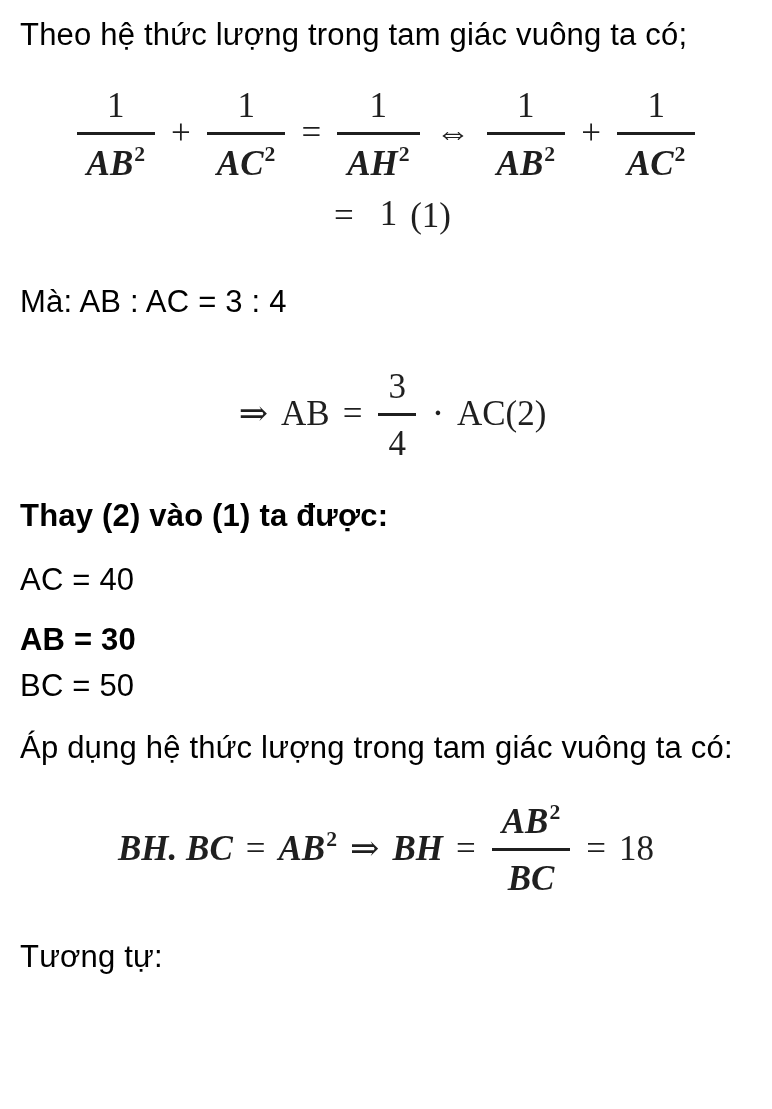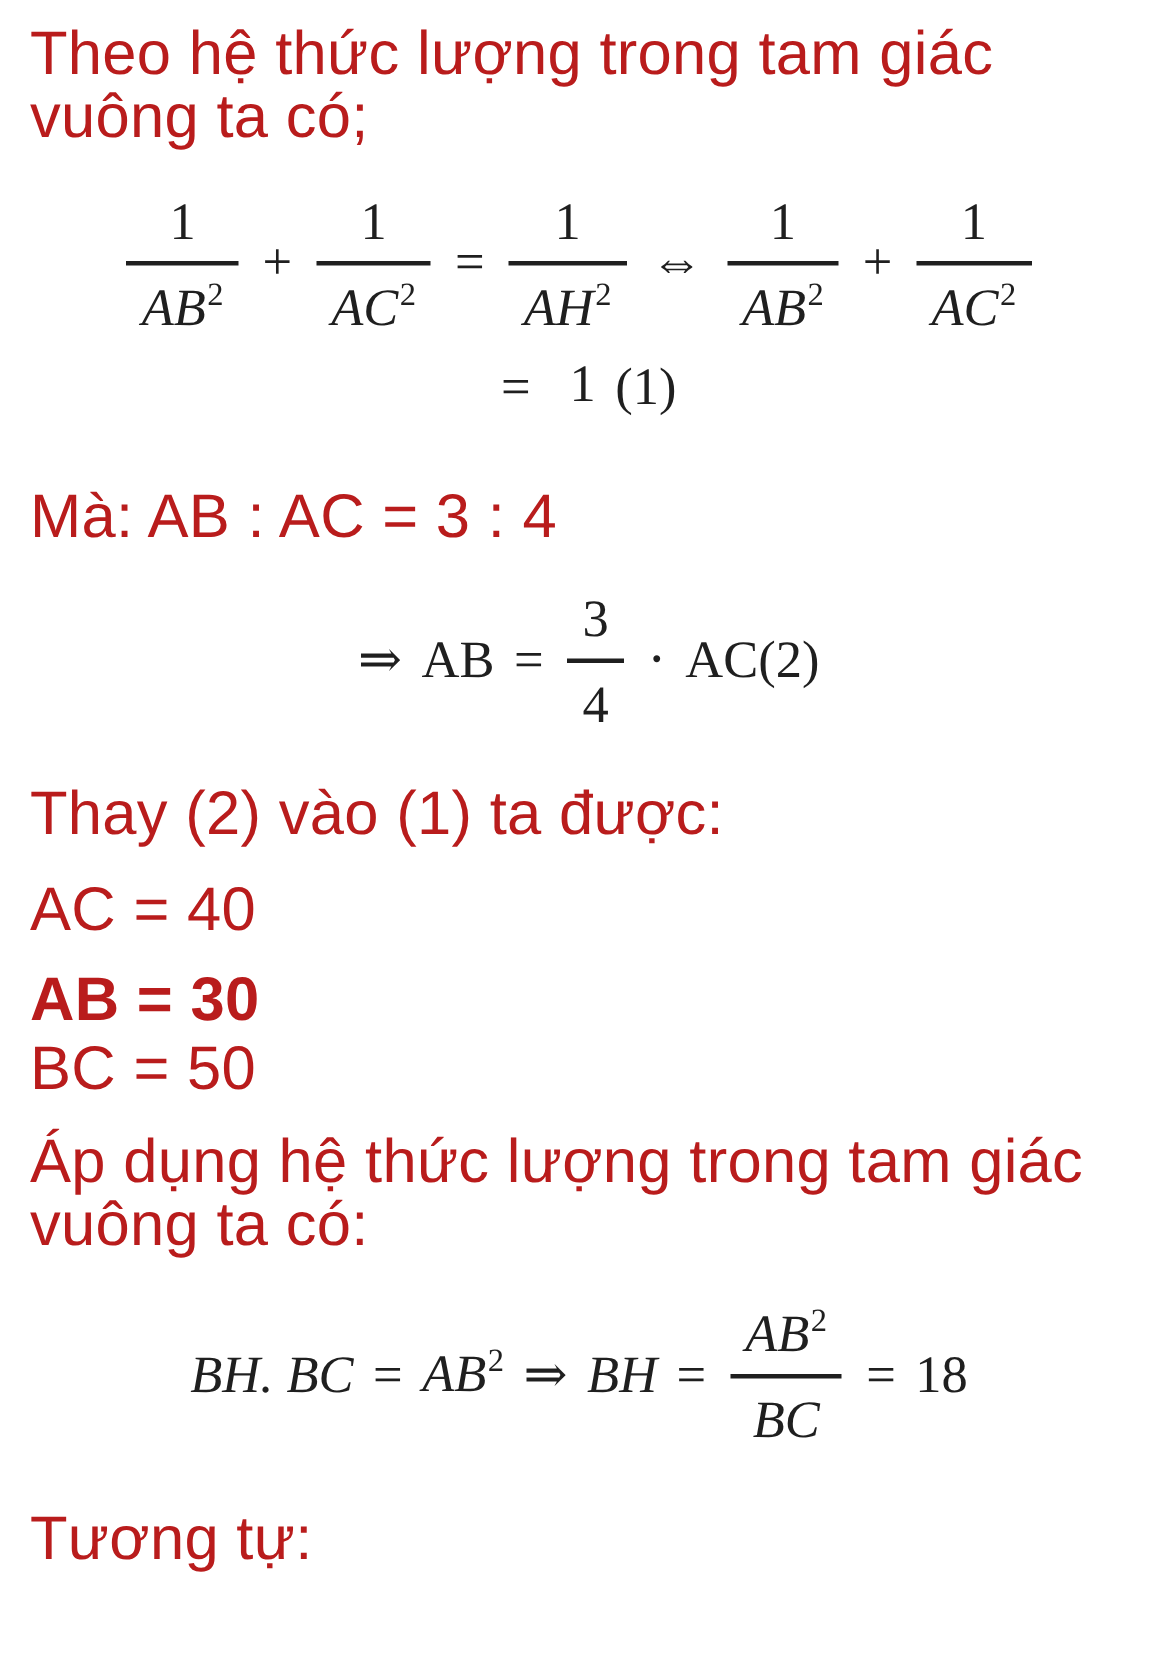--- a/index.html
+++ b/index.html
@@ -18,9 +18,9 @@
     background: #ffffff;
   }
   .para {
-    font-size: 41px;
+    font-size: 31px;
     line-height: 42px;
-    color: #b91c1c;
+    color: #000000;
     letter-spacing: 0.2px;
   }
   

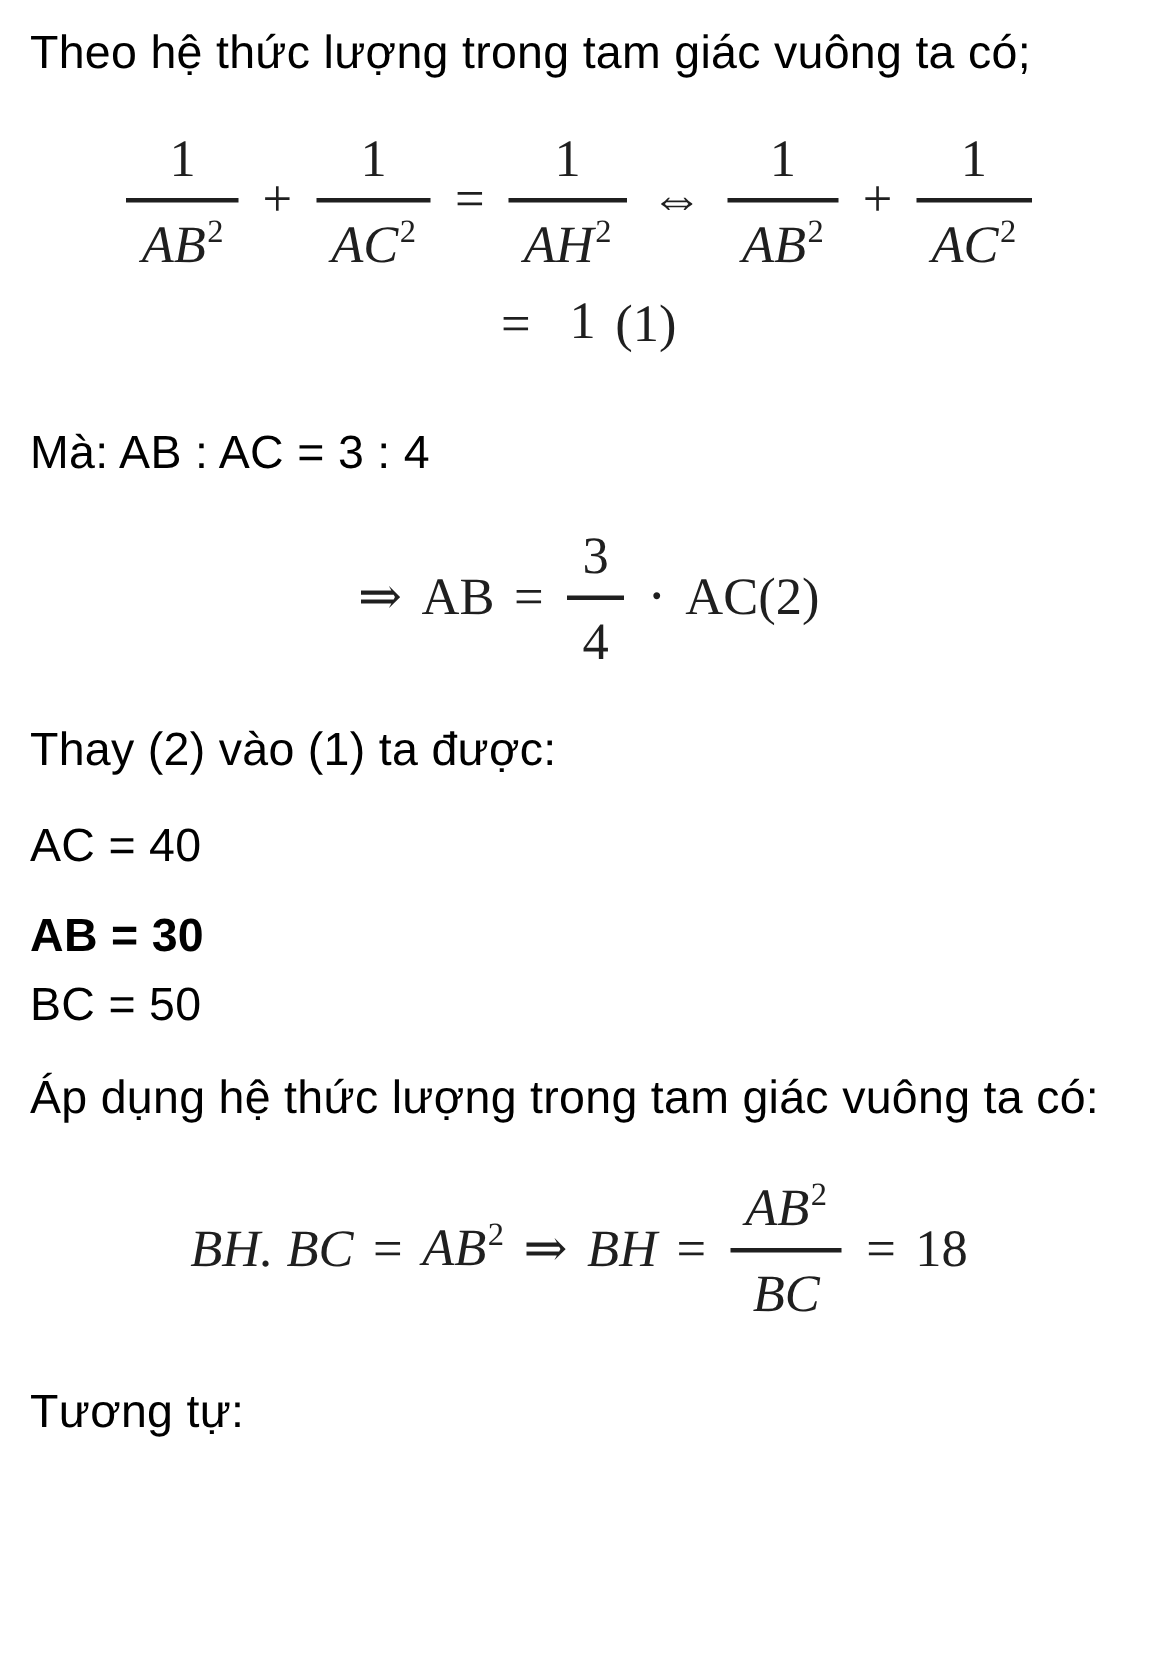--- a/index.html
+++ b/index.html
@@ -36,7 +36,7 @@
     display: inline-block;
     vertical-align: middle;
   }
-  .eq .it { font-style: italic; }
+  .eq .it { font-style: italic; font-weight: bold; }
   .eq .op { margin: 0 13px; }
   .eq .frac {
     display: inline-block;

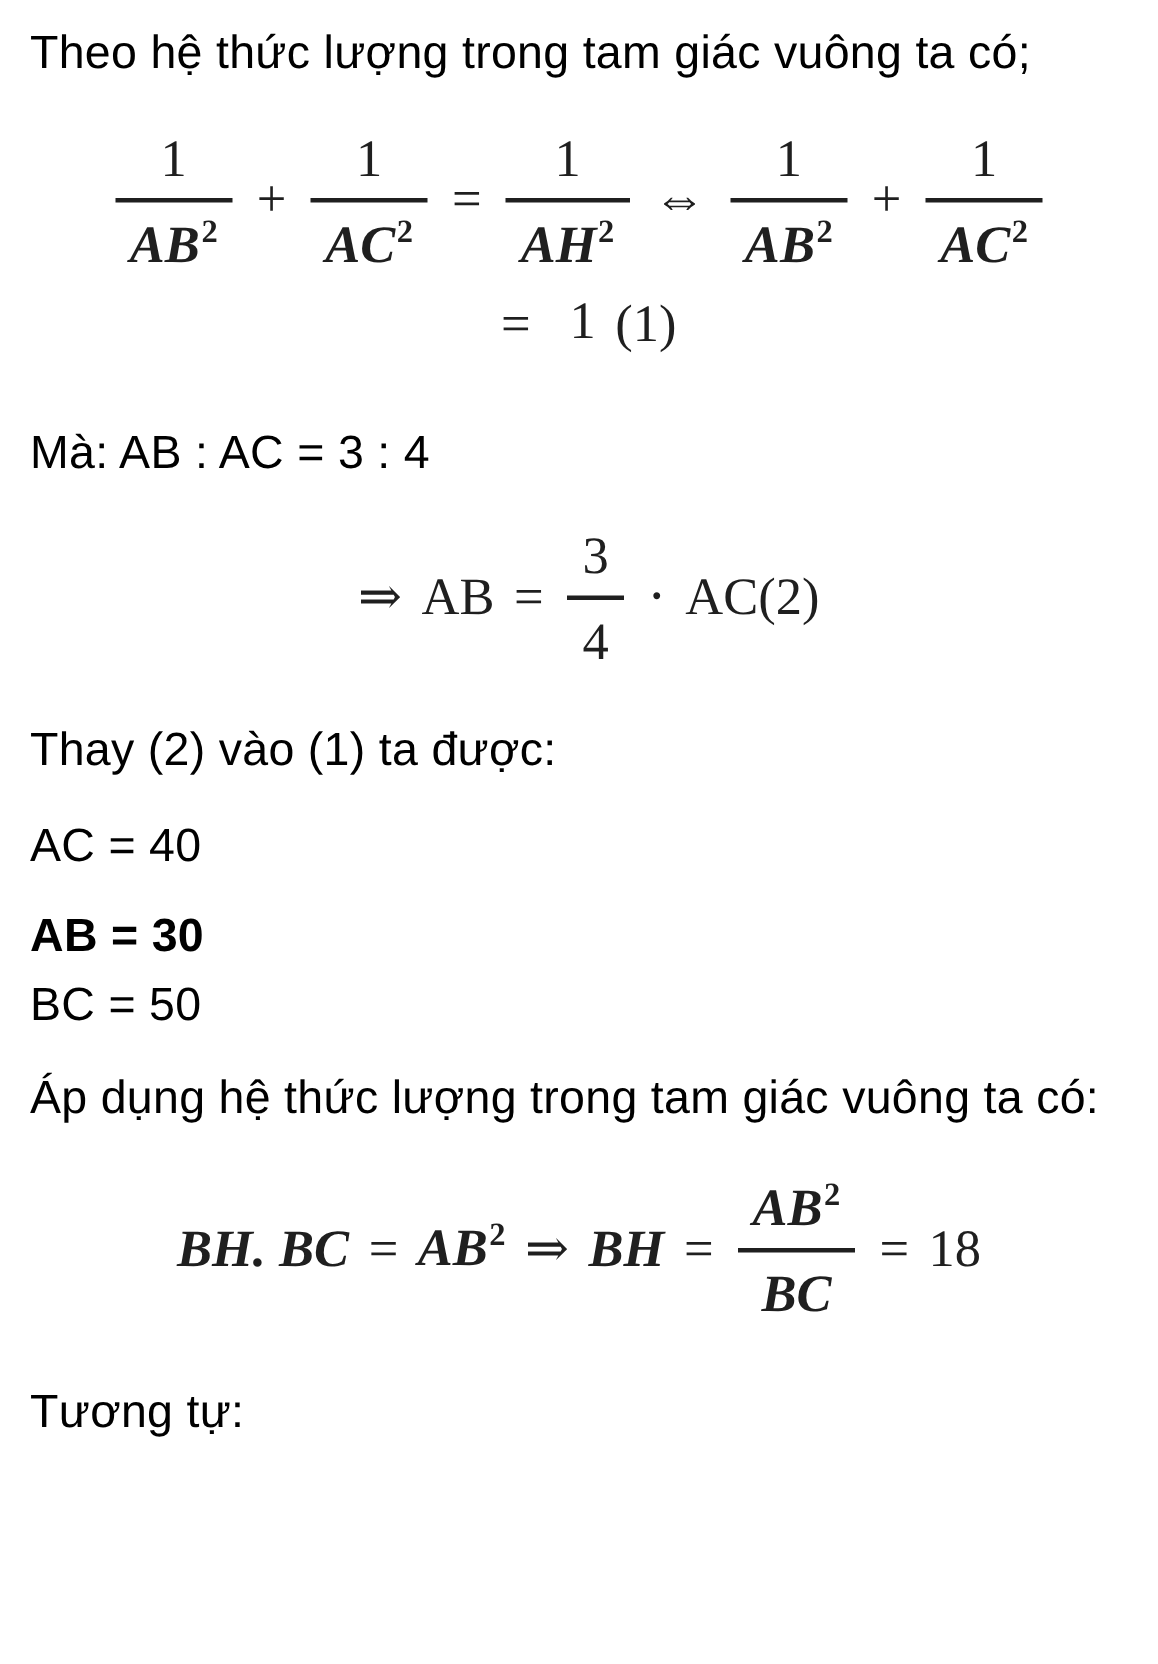--- a/index.html
+++ b/index.html
@@ -67,7 +67,7 @@
   .mt-eq1a { margin-top: 26px; }
   .mt-eq1b { margin-top: 6px;  }
   .mt-ratio { margin-top: 40px; }
-  .mt-eq2  { margin-top: 24px; }
+  .mt-eq2  { margin-top: 40px; }
   .mt-subst { margin-top: 30px; }
   .mt-ac   { margin-top: 22px; }
   .mt-ab   { margin-top: 18px; font-weight: bold; }

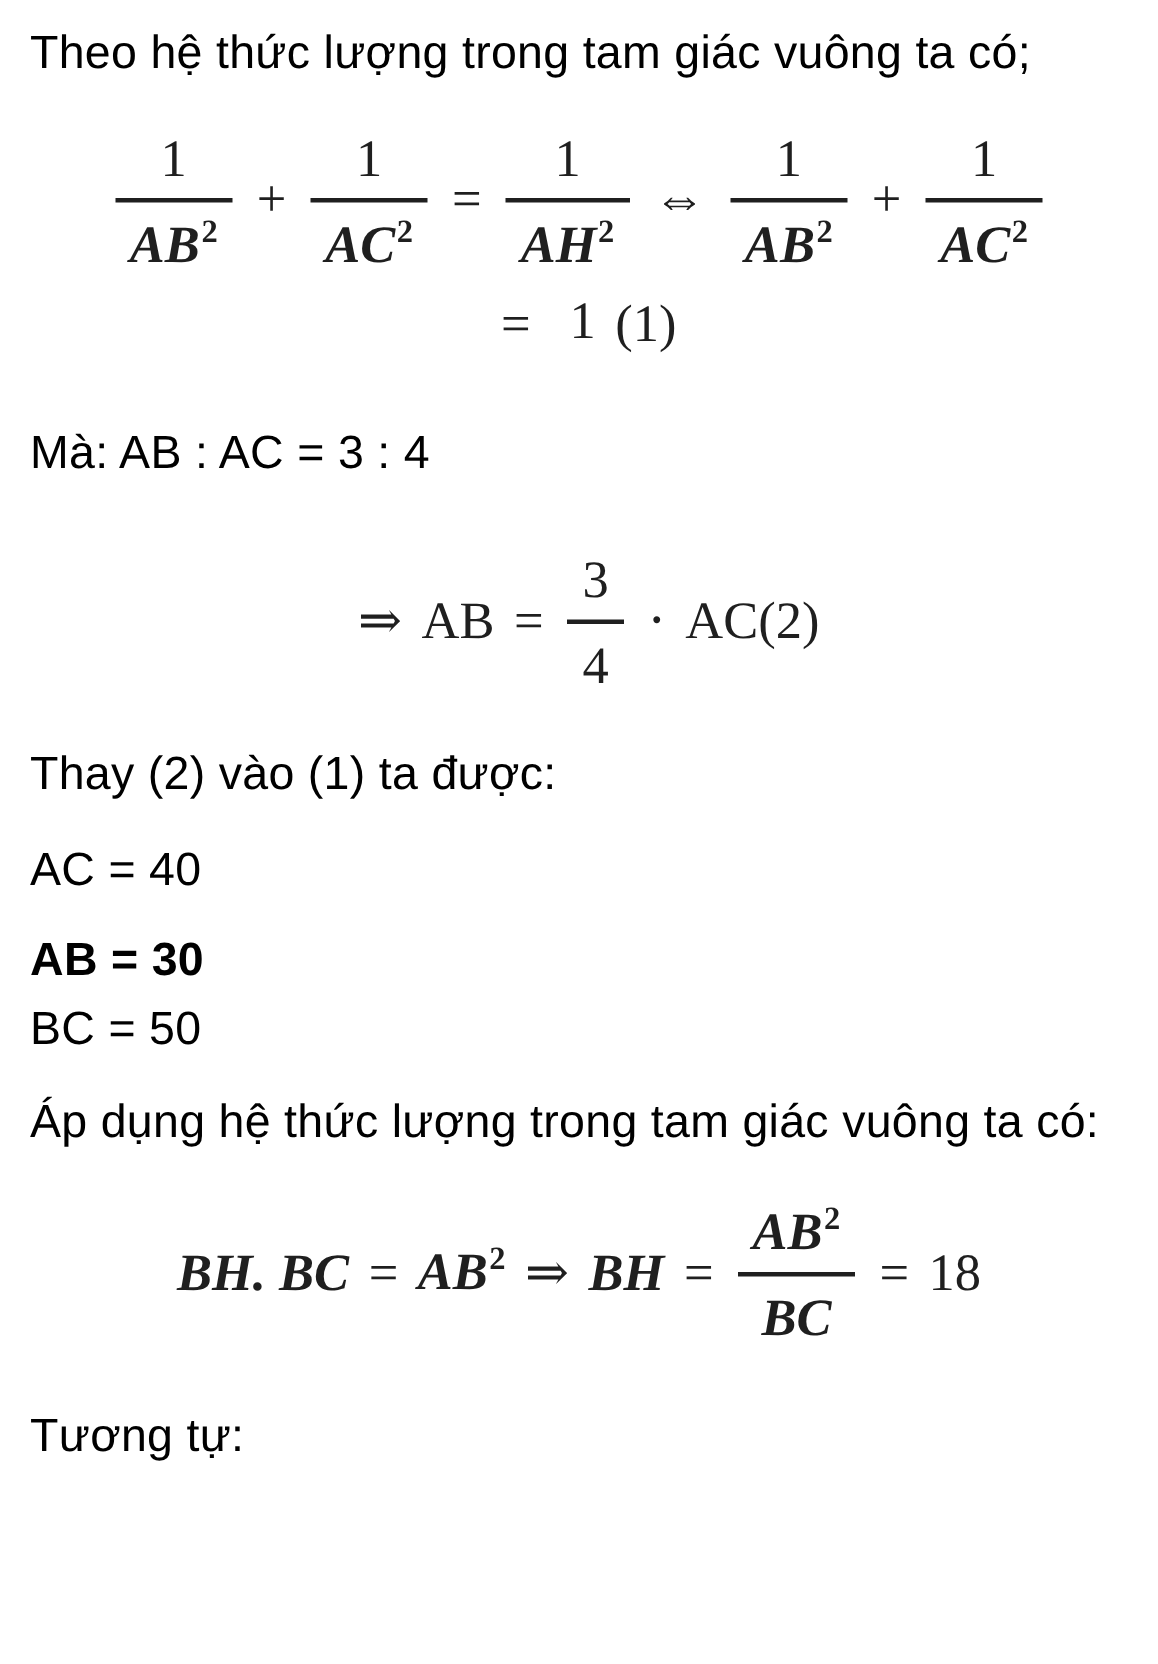--- a/index.html
+++ b/index.html
@@ -68,7 +68,7 @@
   .mt-eq1b { margin-top: 6px;  }
   .mt-ratio { margin-top: 40px; }
   .mt-eq2  { margin-top: 40px; }
-  .mt-subst { margin-top: 30px; }
+  .mt-subst { margin-top: 30px; font-weight: bold; }
   .mt-ac   { margin-top: 22px; }
   .mt-ab   { margin-top: 18px; font-weight: bold; }
   .mt-pytago { margin-top: 14px; }

